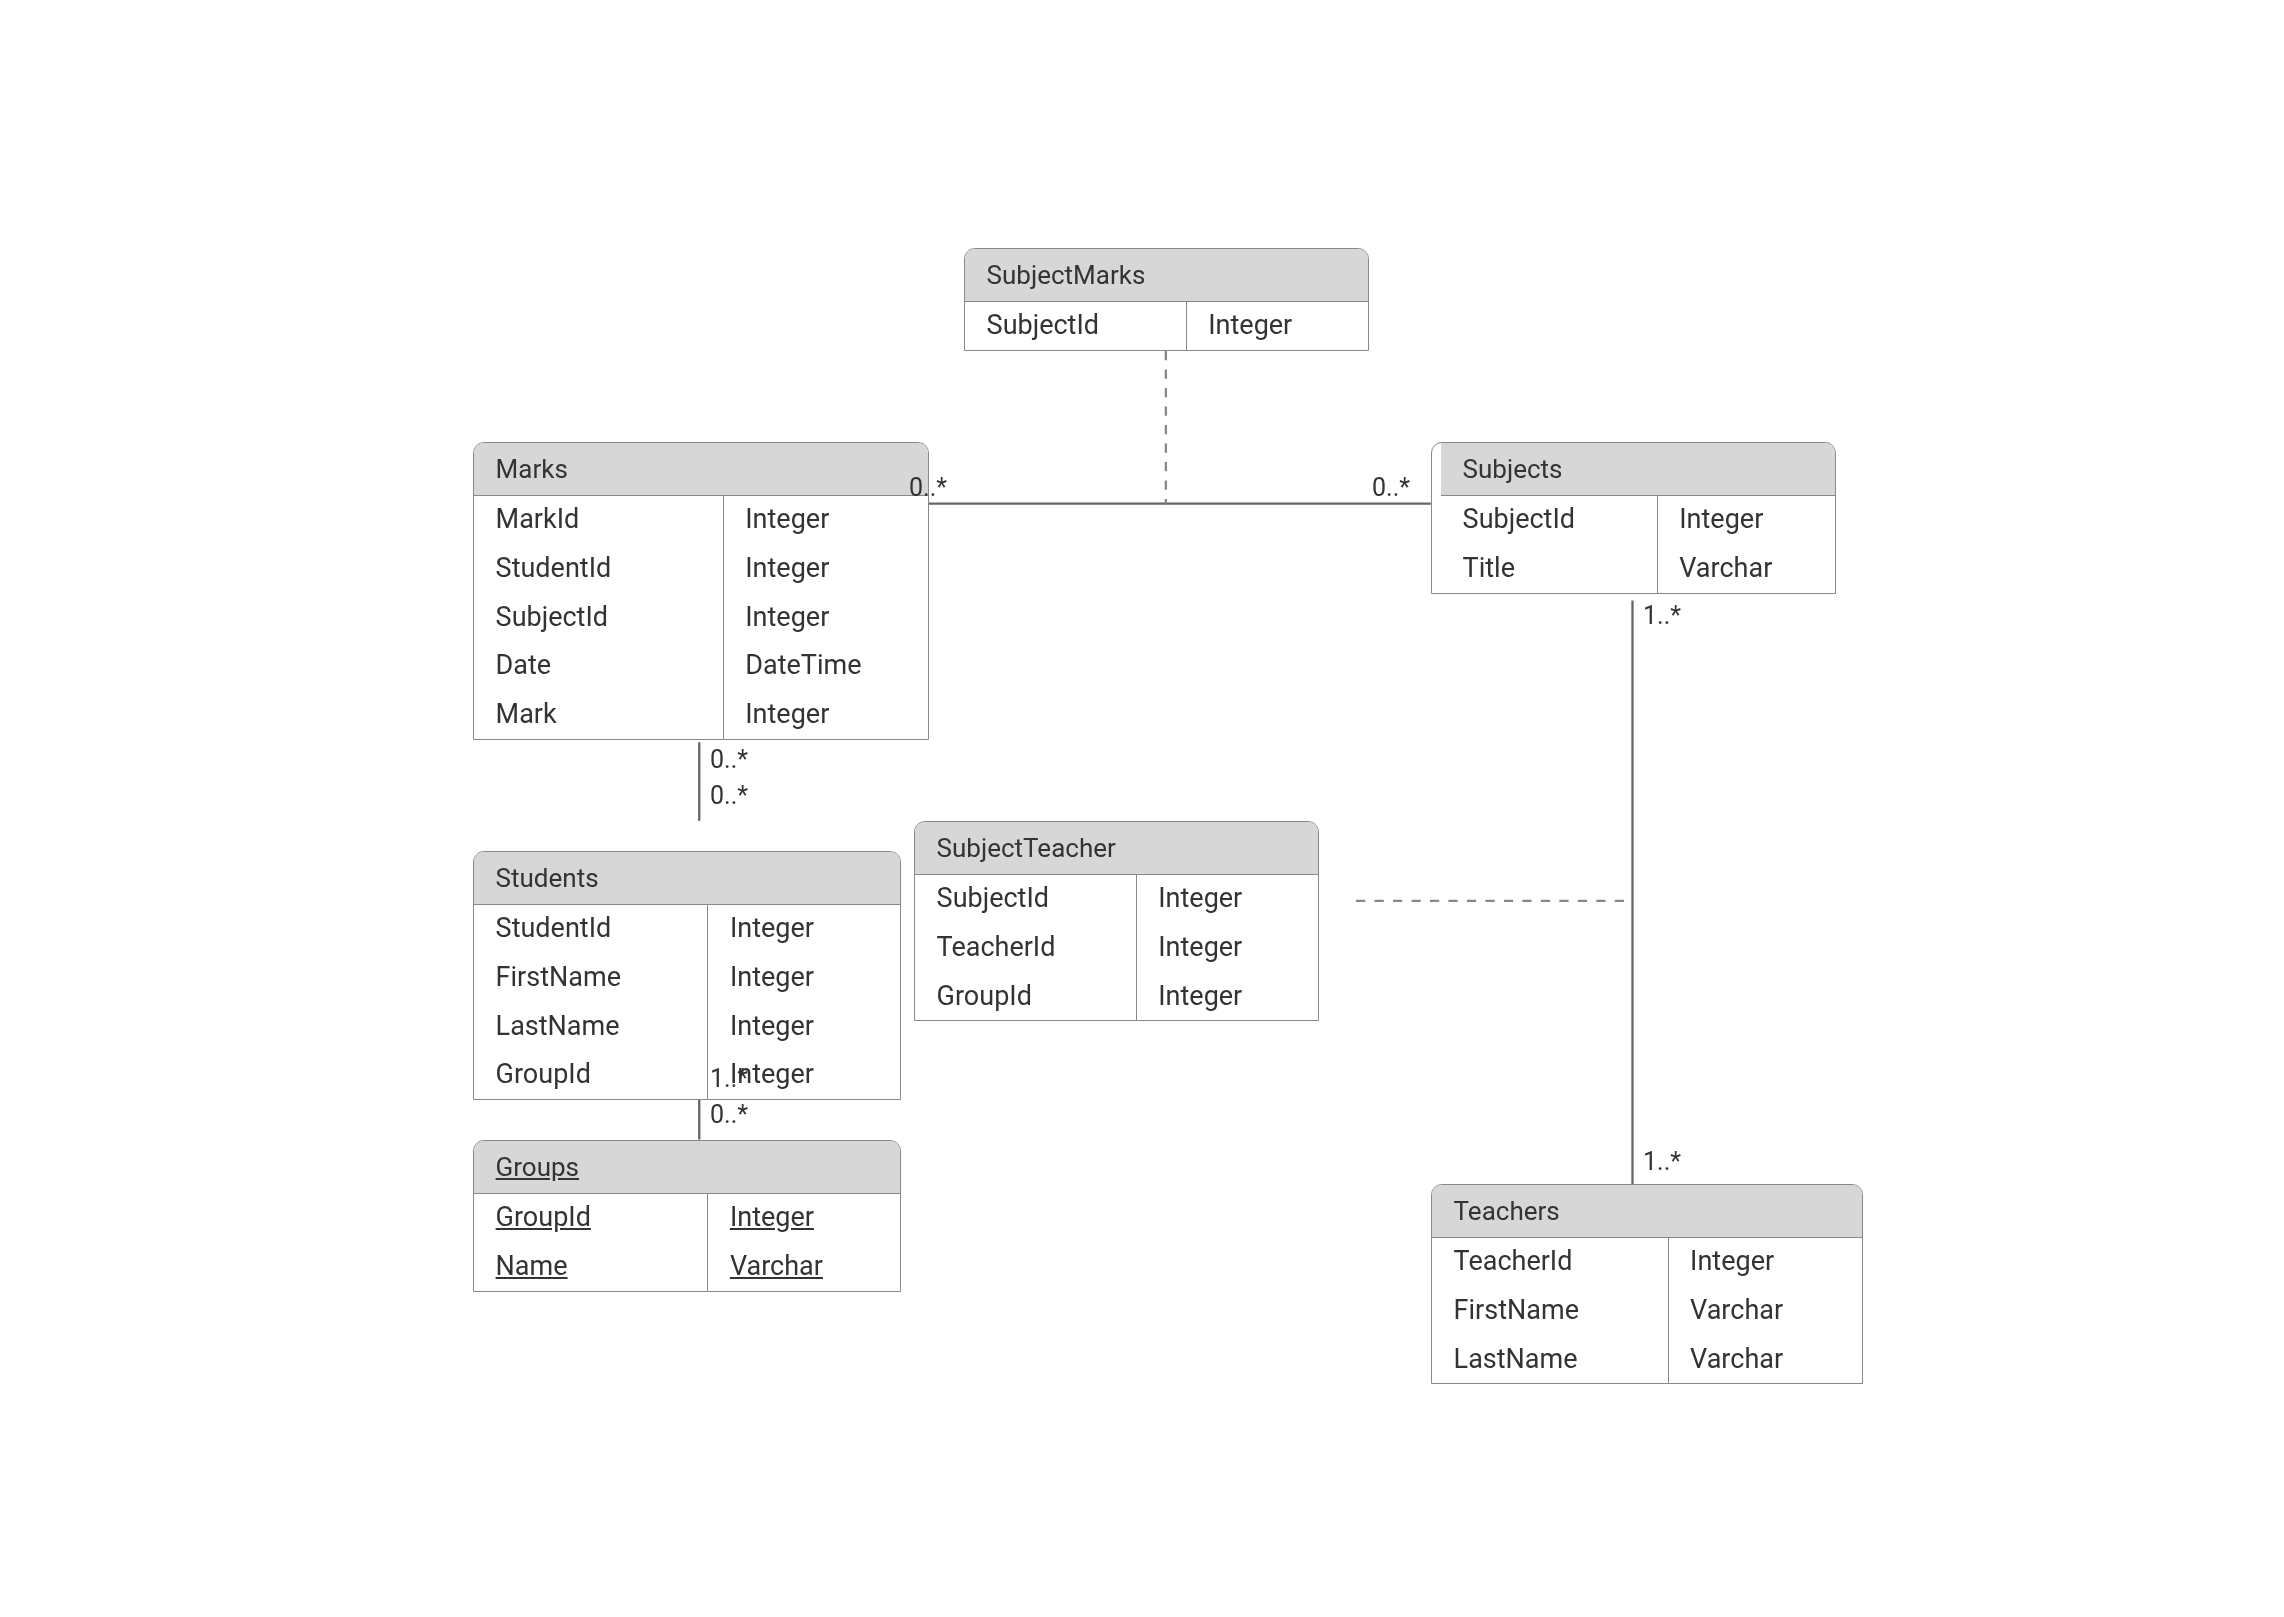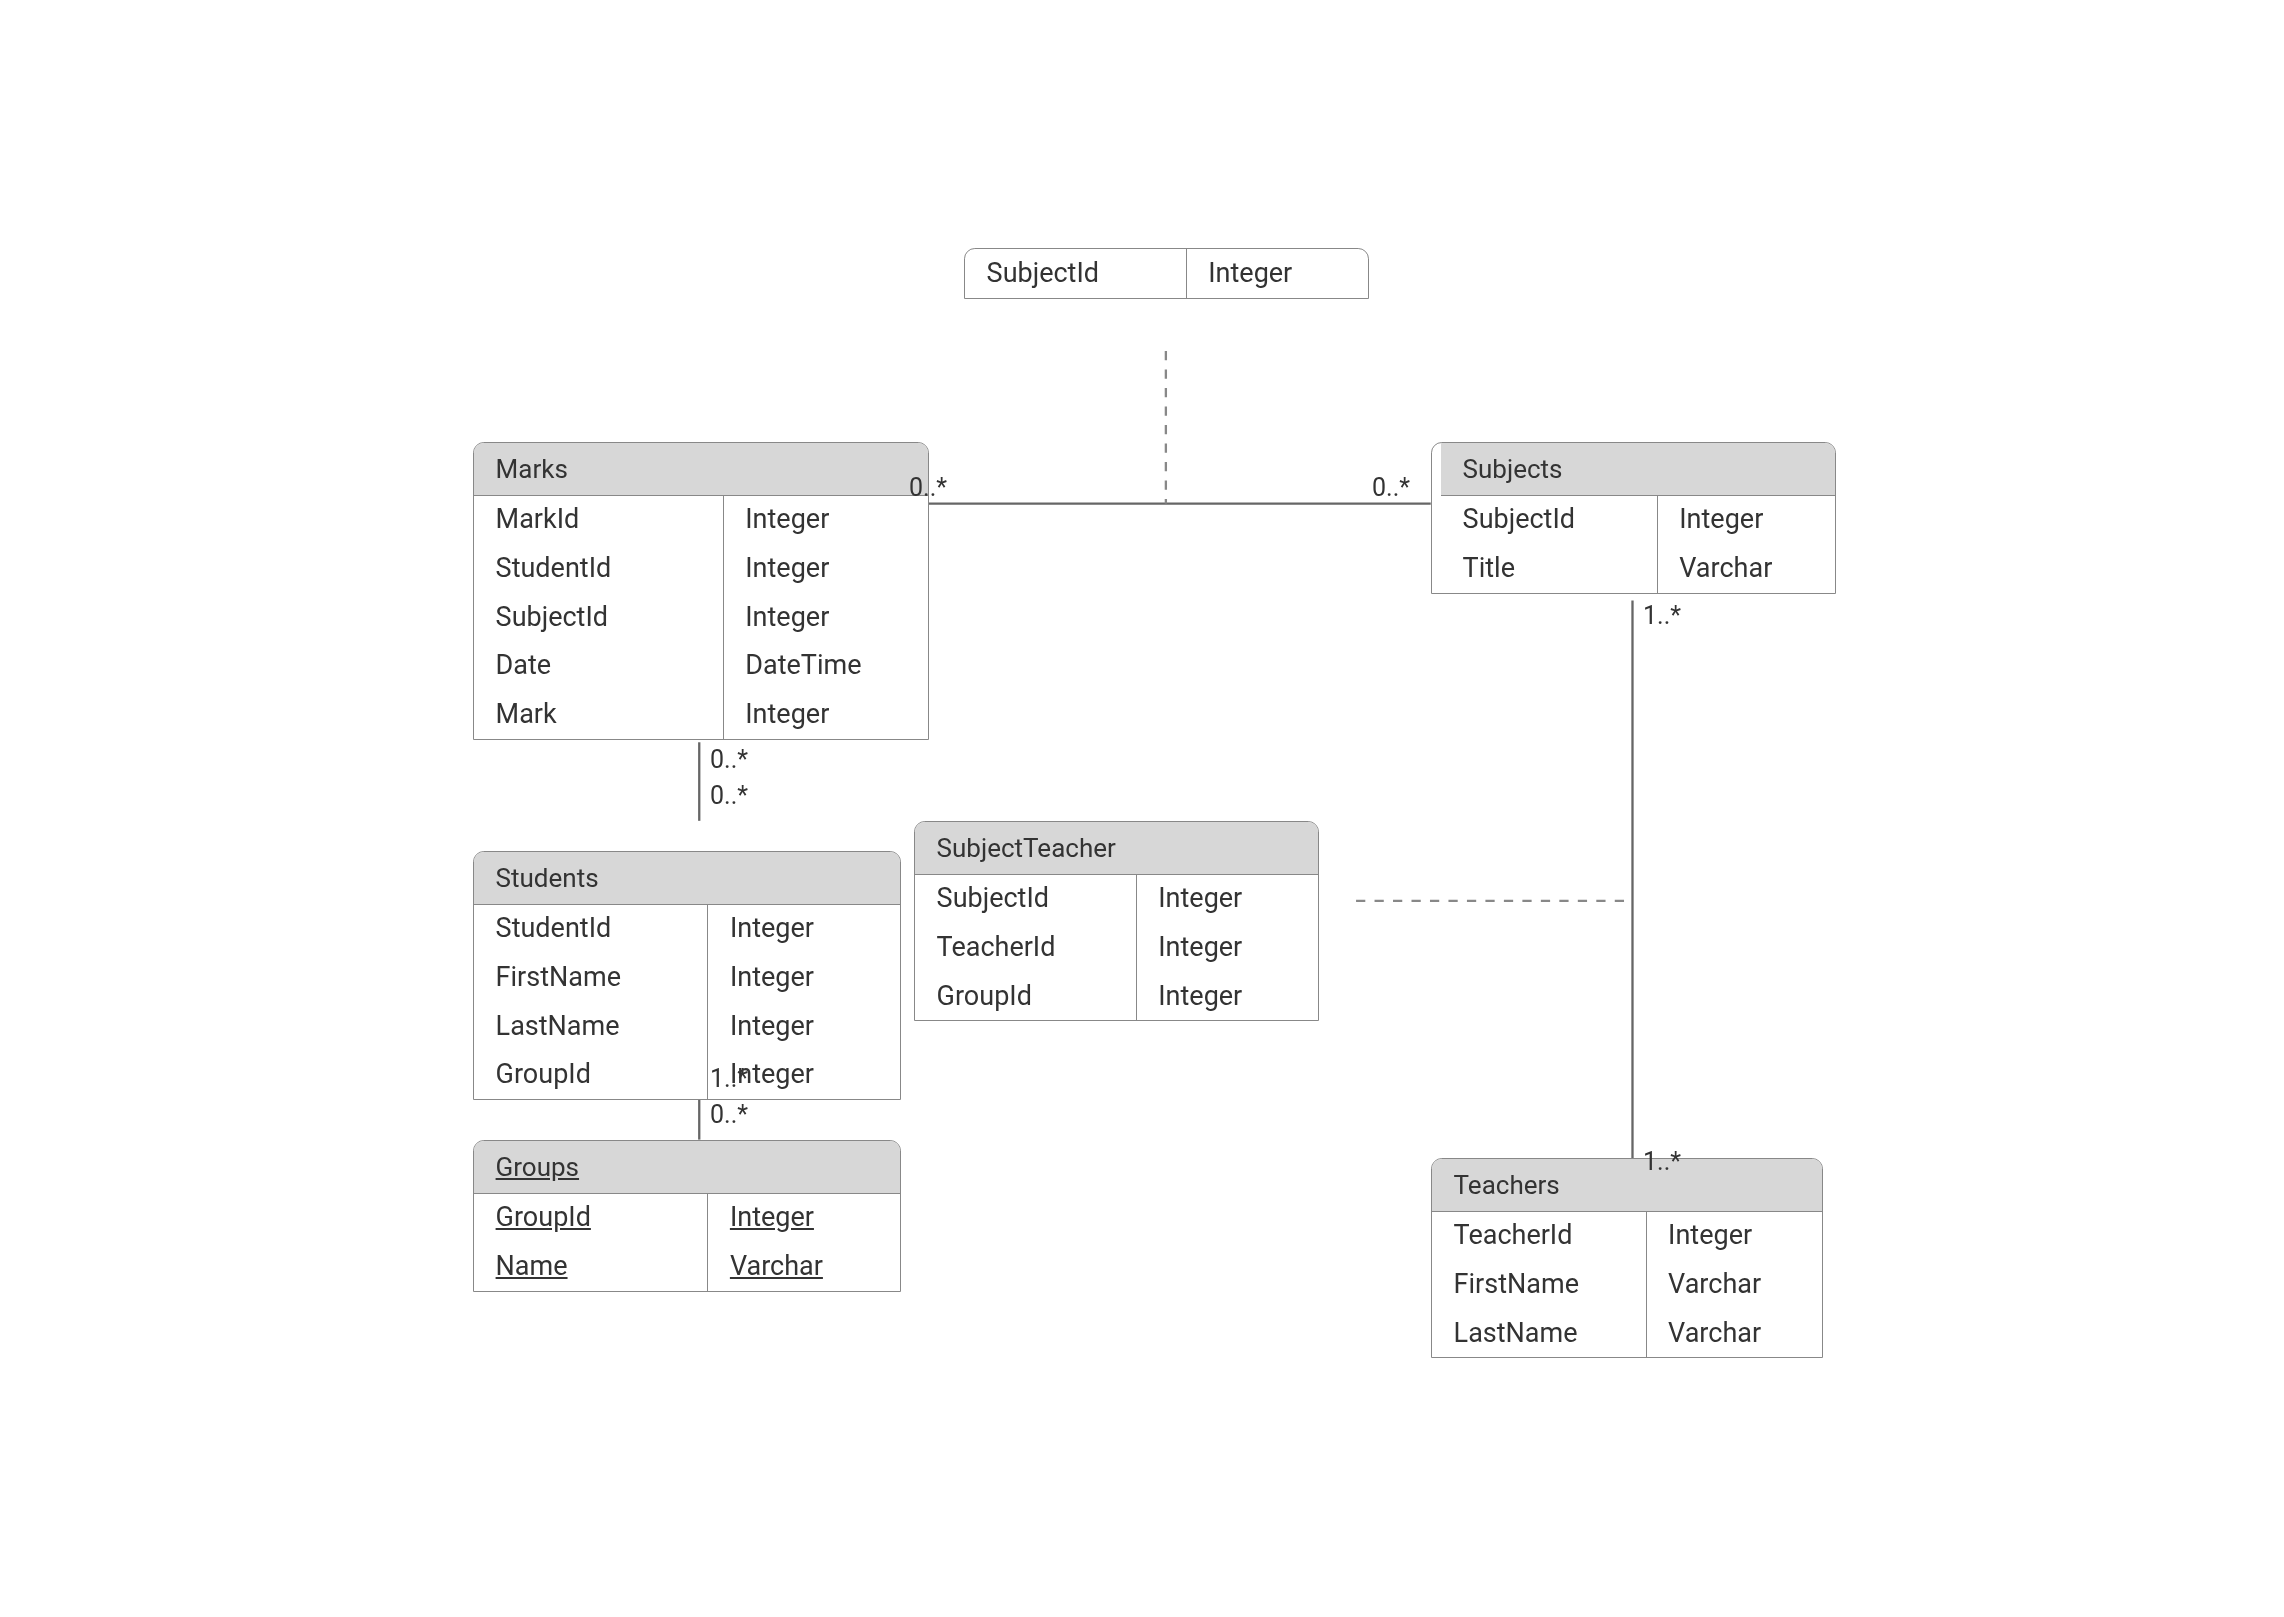--- a/index.html
+++ b/index.html
@@ -84,6 +84,7 @@
   </svg>
 
   <div class="entity" style="left:964px; top:248px; width:405px;">
+    <div class="title">SubjectMarks</div>
     <div class="rows">
       <div class="row">
         <div class="cell-name">SubjectId</div>

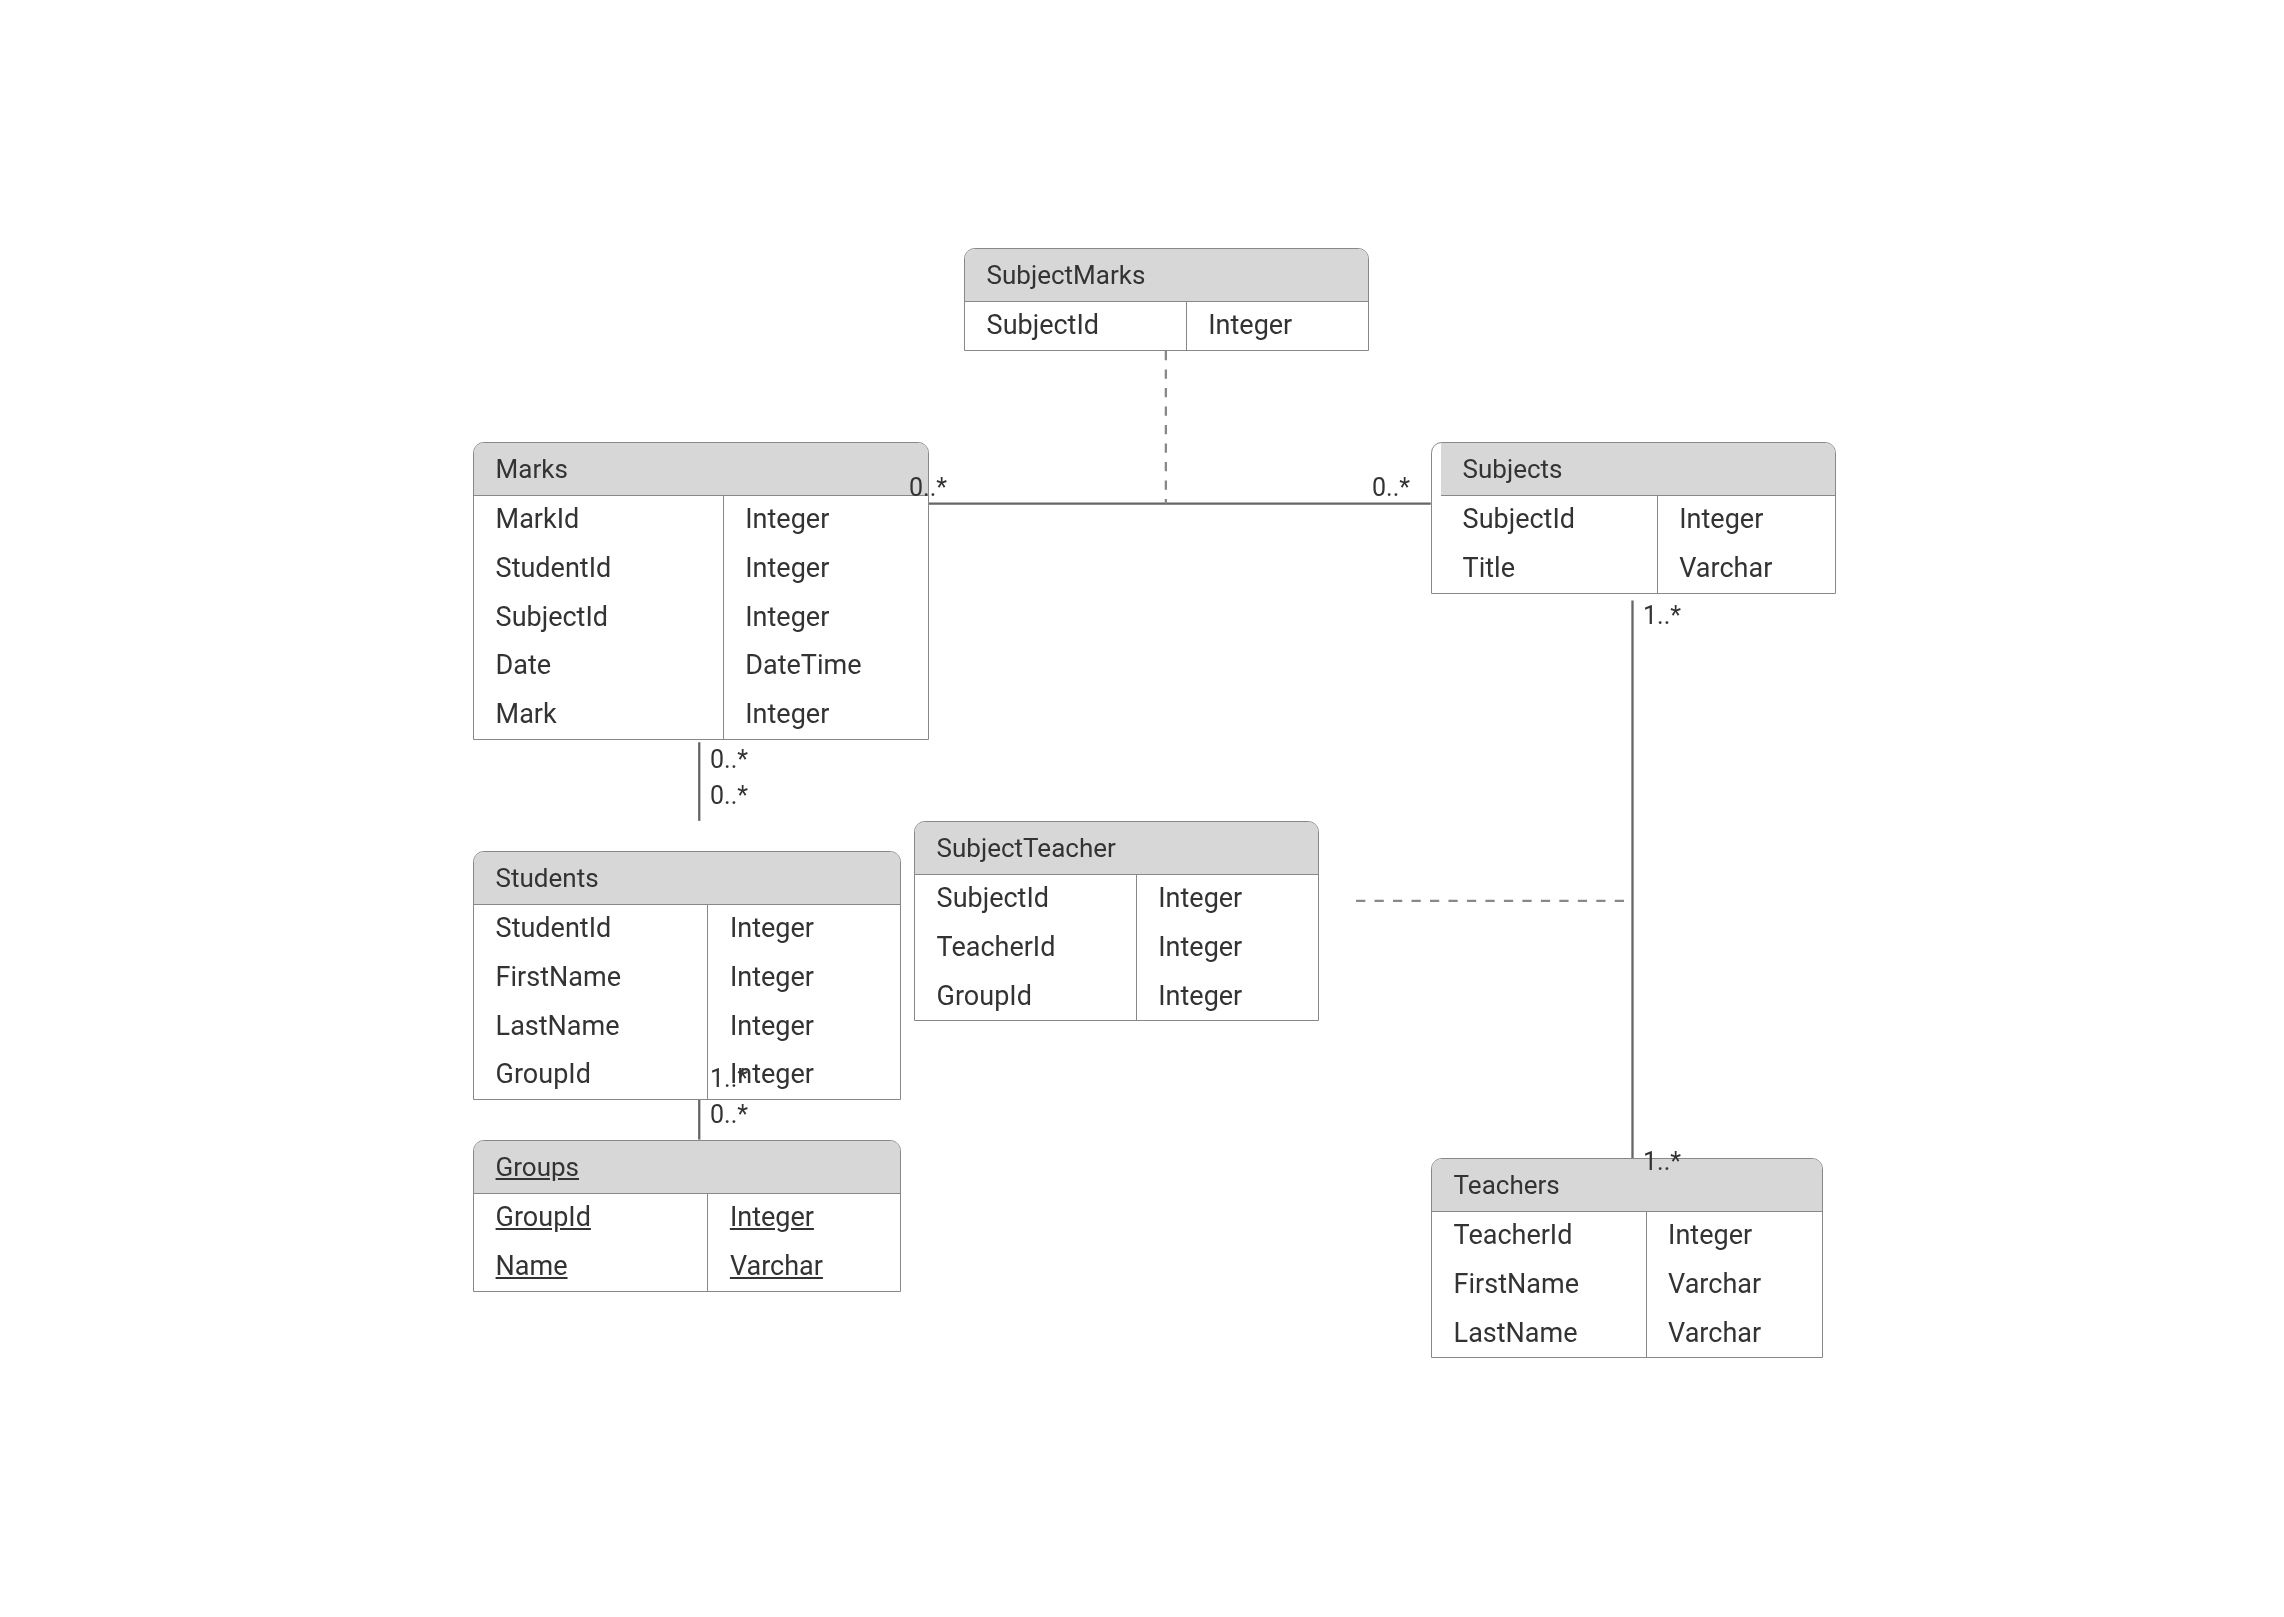--- a/index.html
+++ b/index.html
@@ -189,7 +189,7 @@
     </div>
   </div>
 
-  <div class="entity" style="left:1431px; top:1158px; width:392px;">
+  <div class="entity" style="left:1431px; top:1184px; width:432px;">
     <div class="title">Teachers</div>
     <div class="rows">
       <div class="row">

